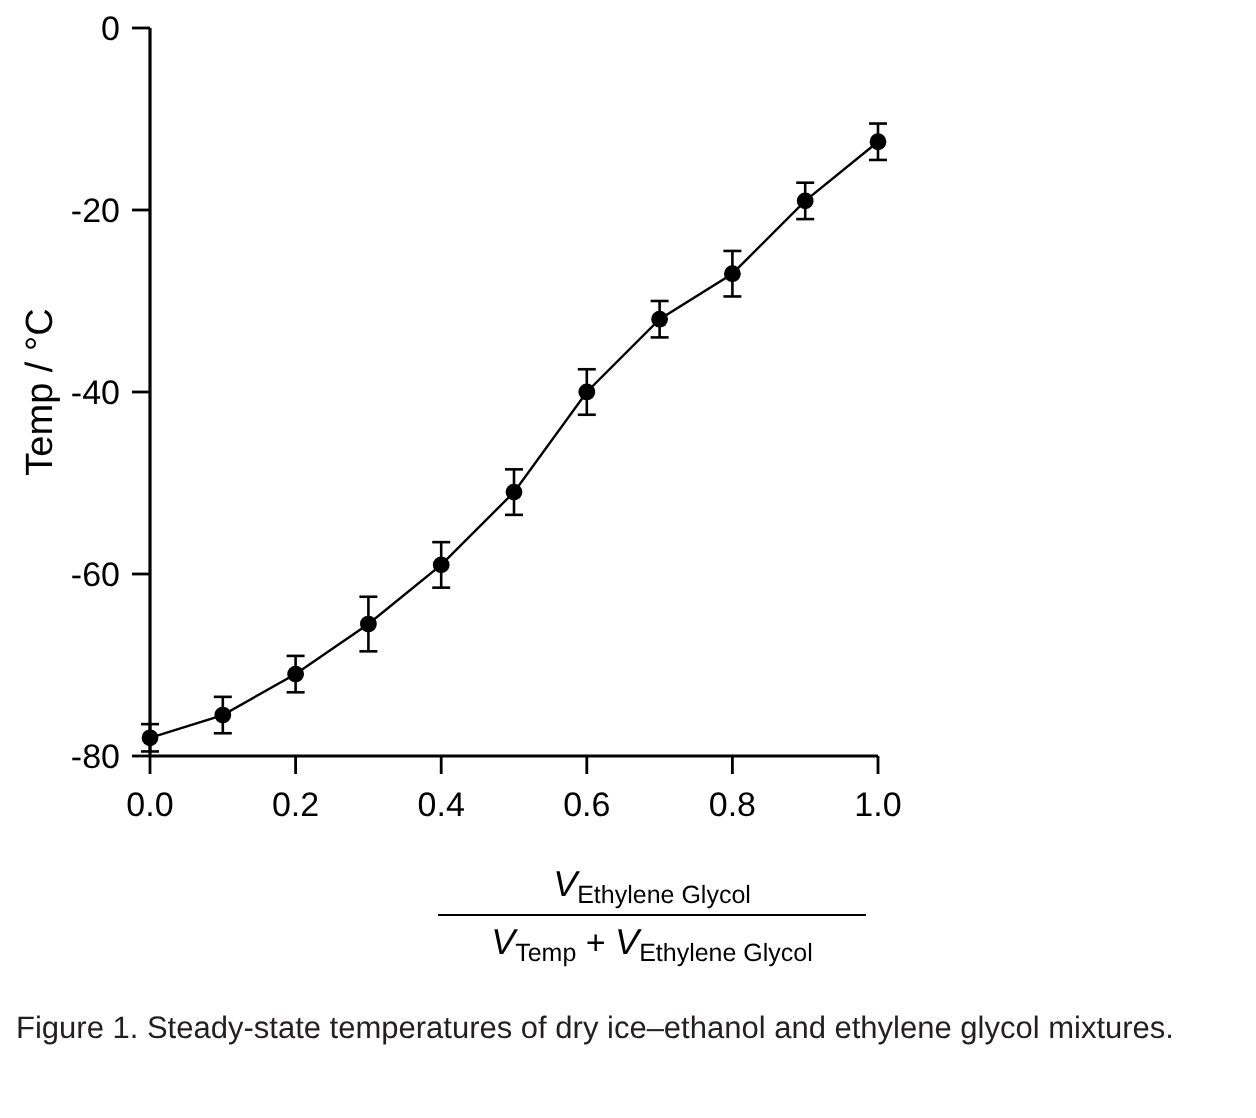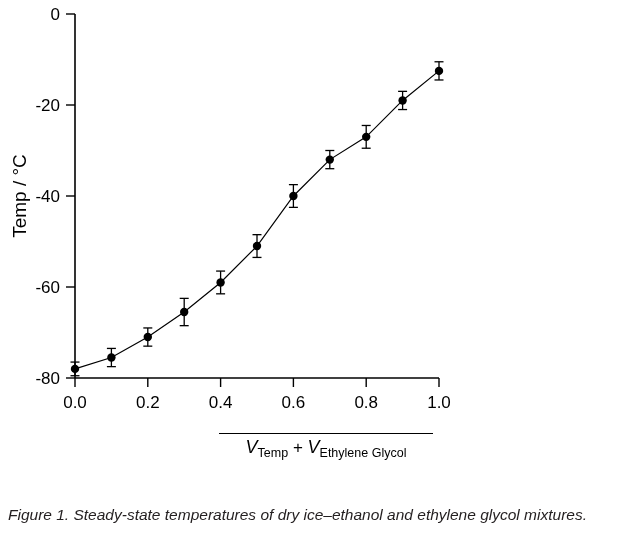--- a/index.html
+++ b/index.html
@@ -190,6 +190,7 @@
   </div>
 
   <div id="xlabel-block">
+    <div class="frac-num"><span class="v-italic">V</span><span class="sub">Ethylene Glycol</span></div>
     <div class="frac-line"></div>
     <div class="frac-den"><span class="v-italic">V</span><span class="sub">Temp</span><span> + </span><span class="v-italic">V</span><span class="sub">Ethylene Glycol</span></div>
   </div>

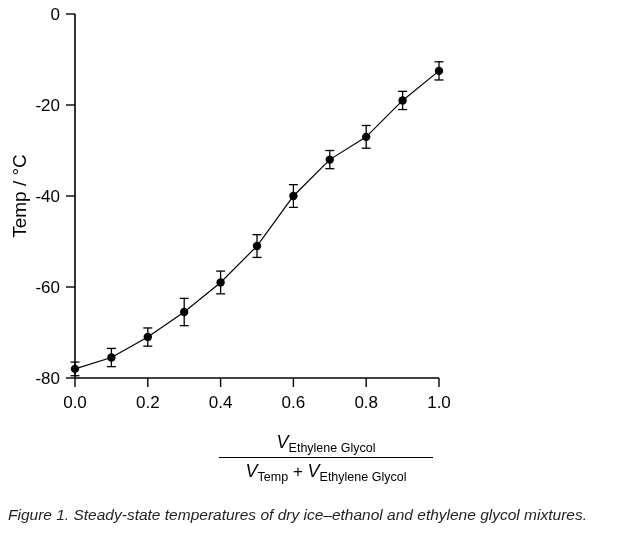--- a/index.html
+++ b/index.html
@@ -85,7 +85,6 @@
     font-size: 15.5px;
     line-height: 1.45;
     color: #231f20;
-    font-style: italic;
   }
 </style>
 </head>

